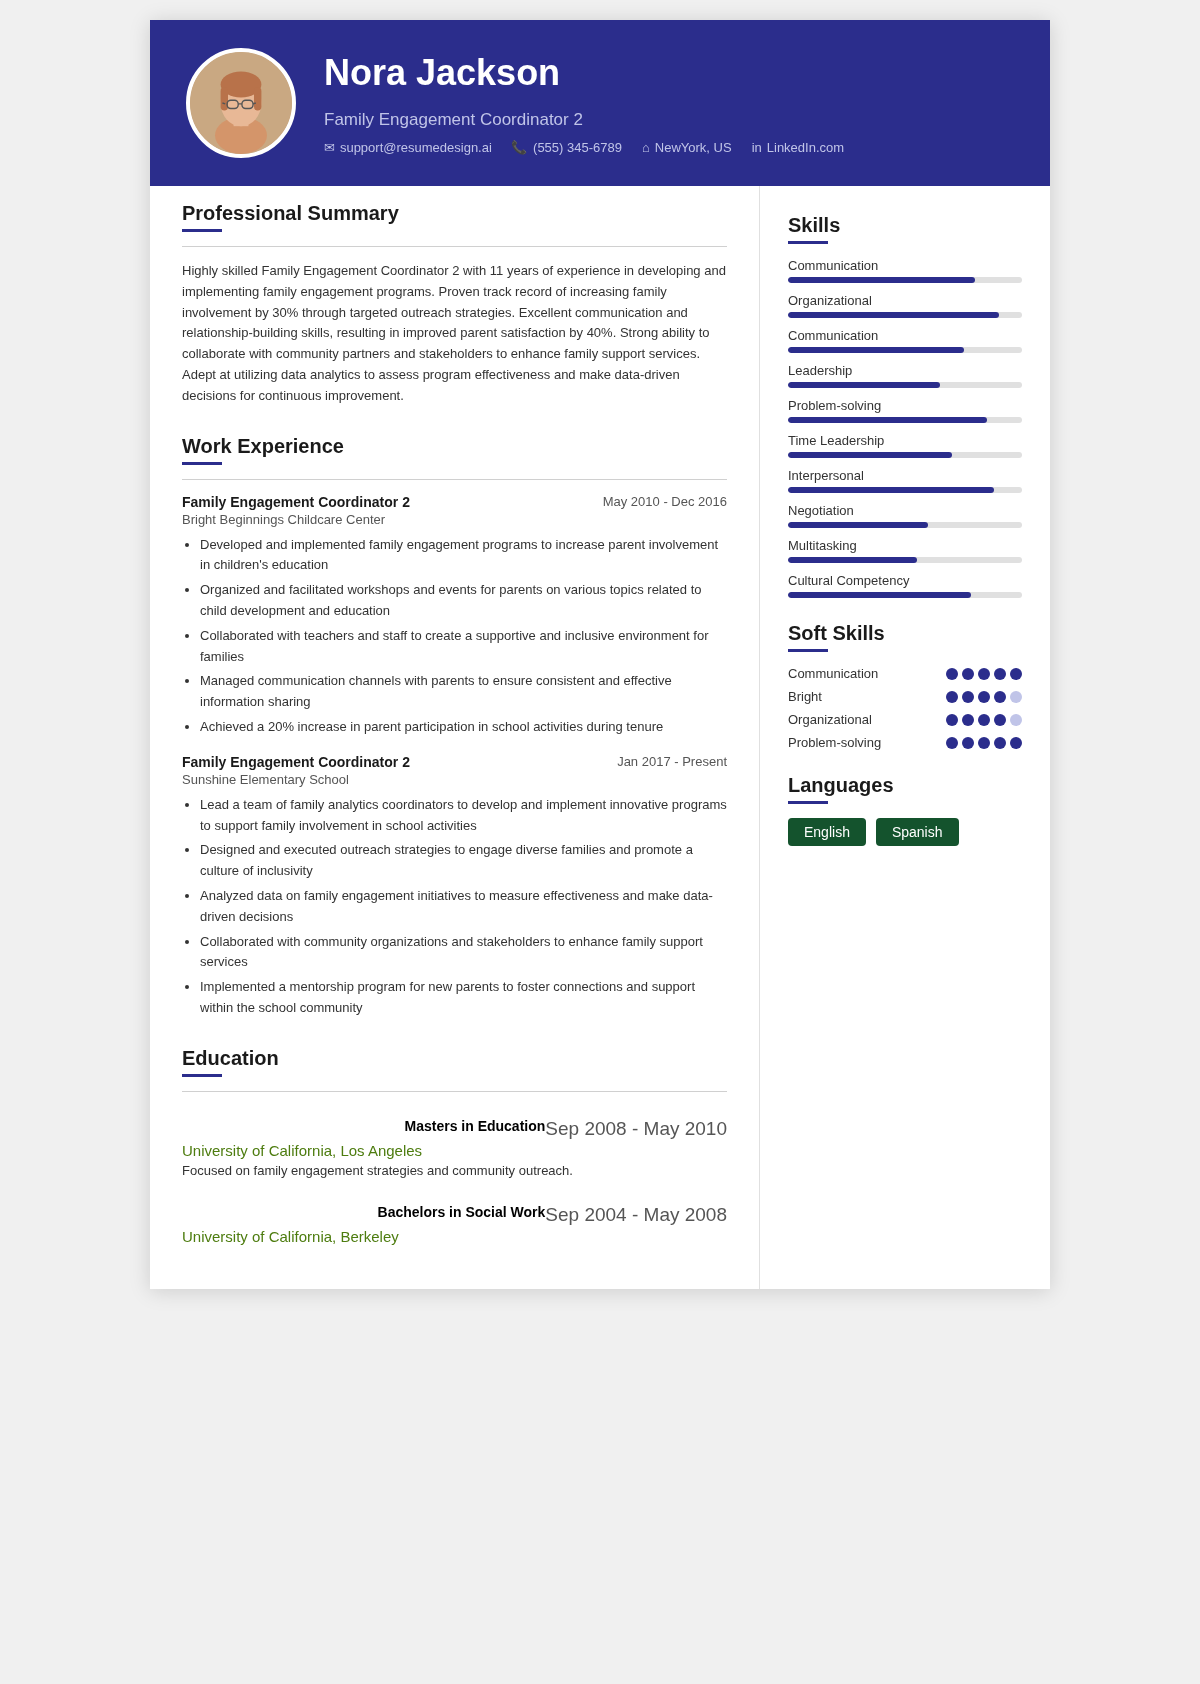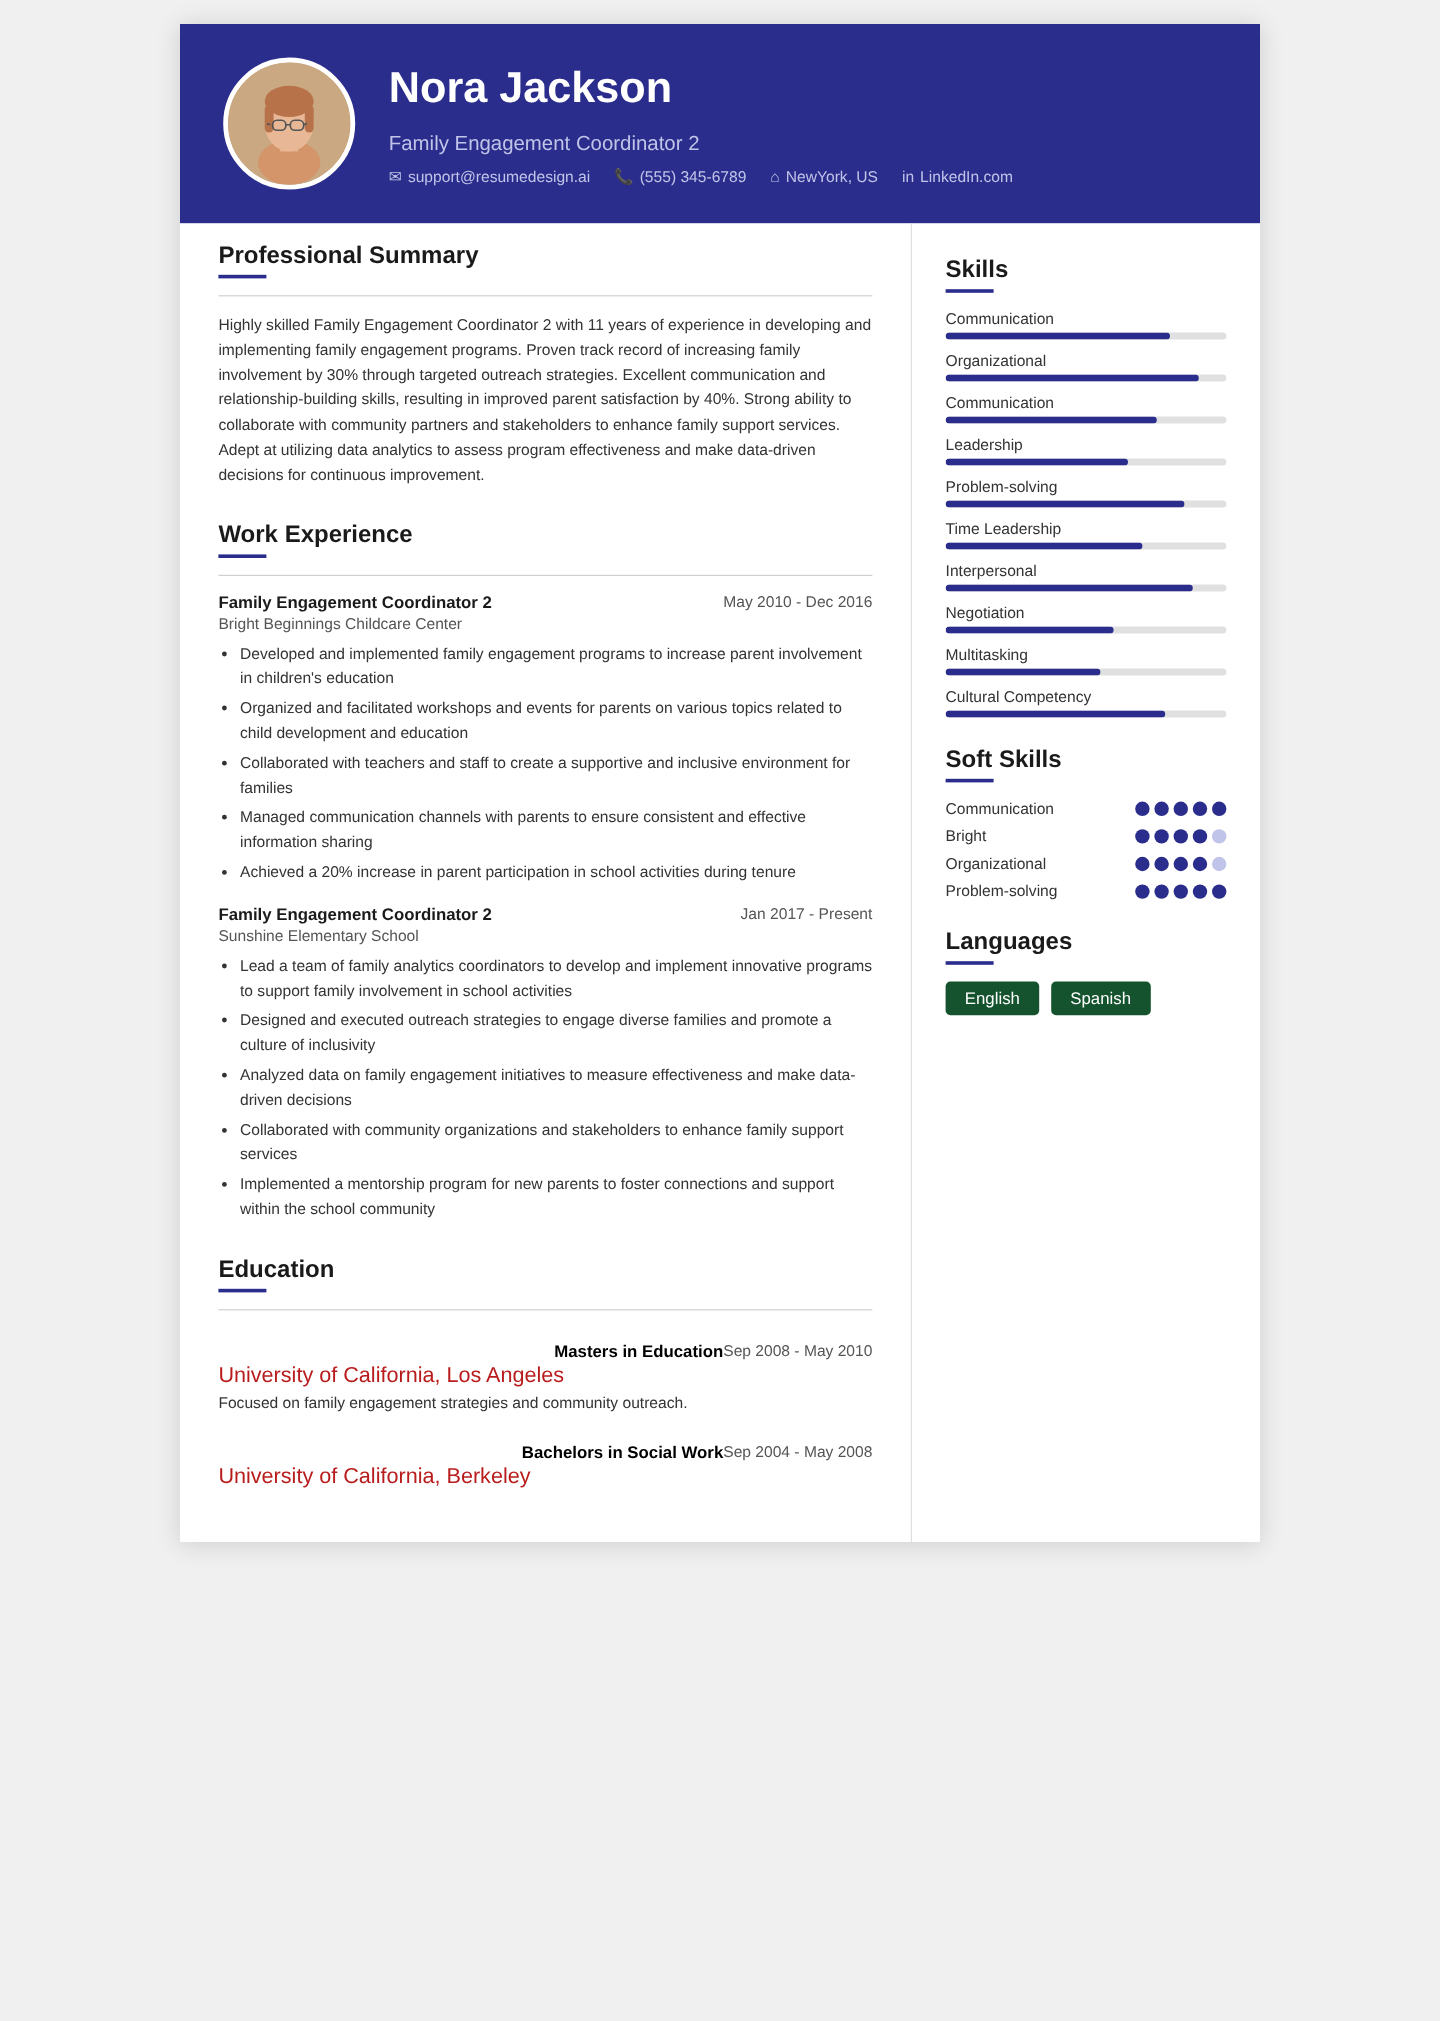--- a/index.html
+++ b/index.html
@@ -43,7 +43,7 @@
     .education-section { margin-bottom: 28px; }
     .edu-header { display: flex; justify-content: flex-end; margin-bottom: 2px; margin-top: 26px; }
     .edu-degree { font-weight: bold; font-size: 14px; }
-    .edu-dates { font-size: 13px; color: #555; }
+    .edu-dates { font-size: 19px; color: #555; }
     .edu-school { font-size: 18px; color: #b91c1c; margin-bottom: 4px; }
     .edu-desc { font-size: 13px; color: #333; margin-bottom: 14px; }
 

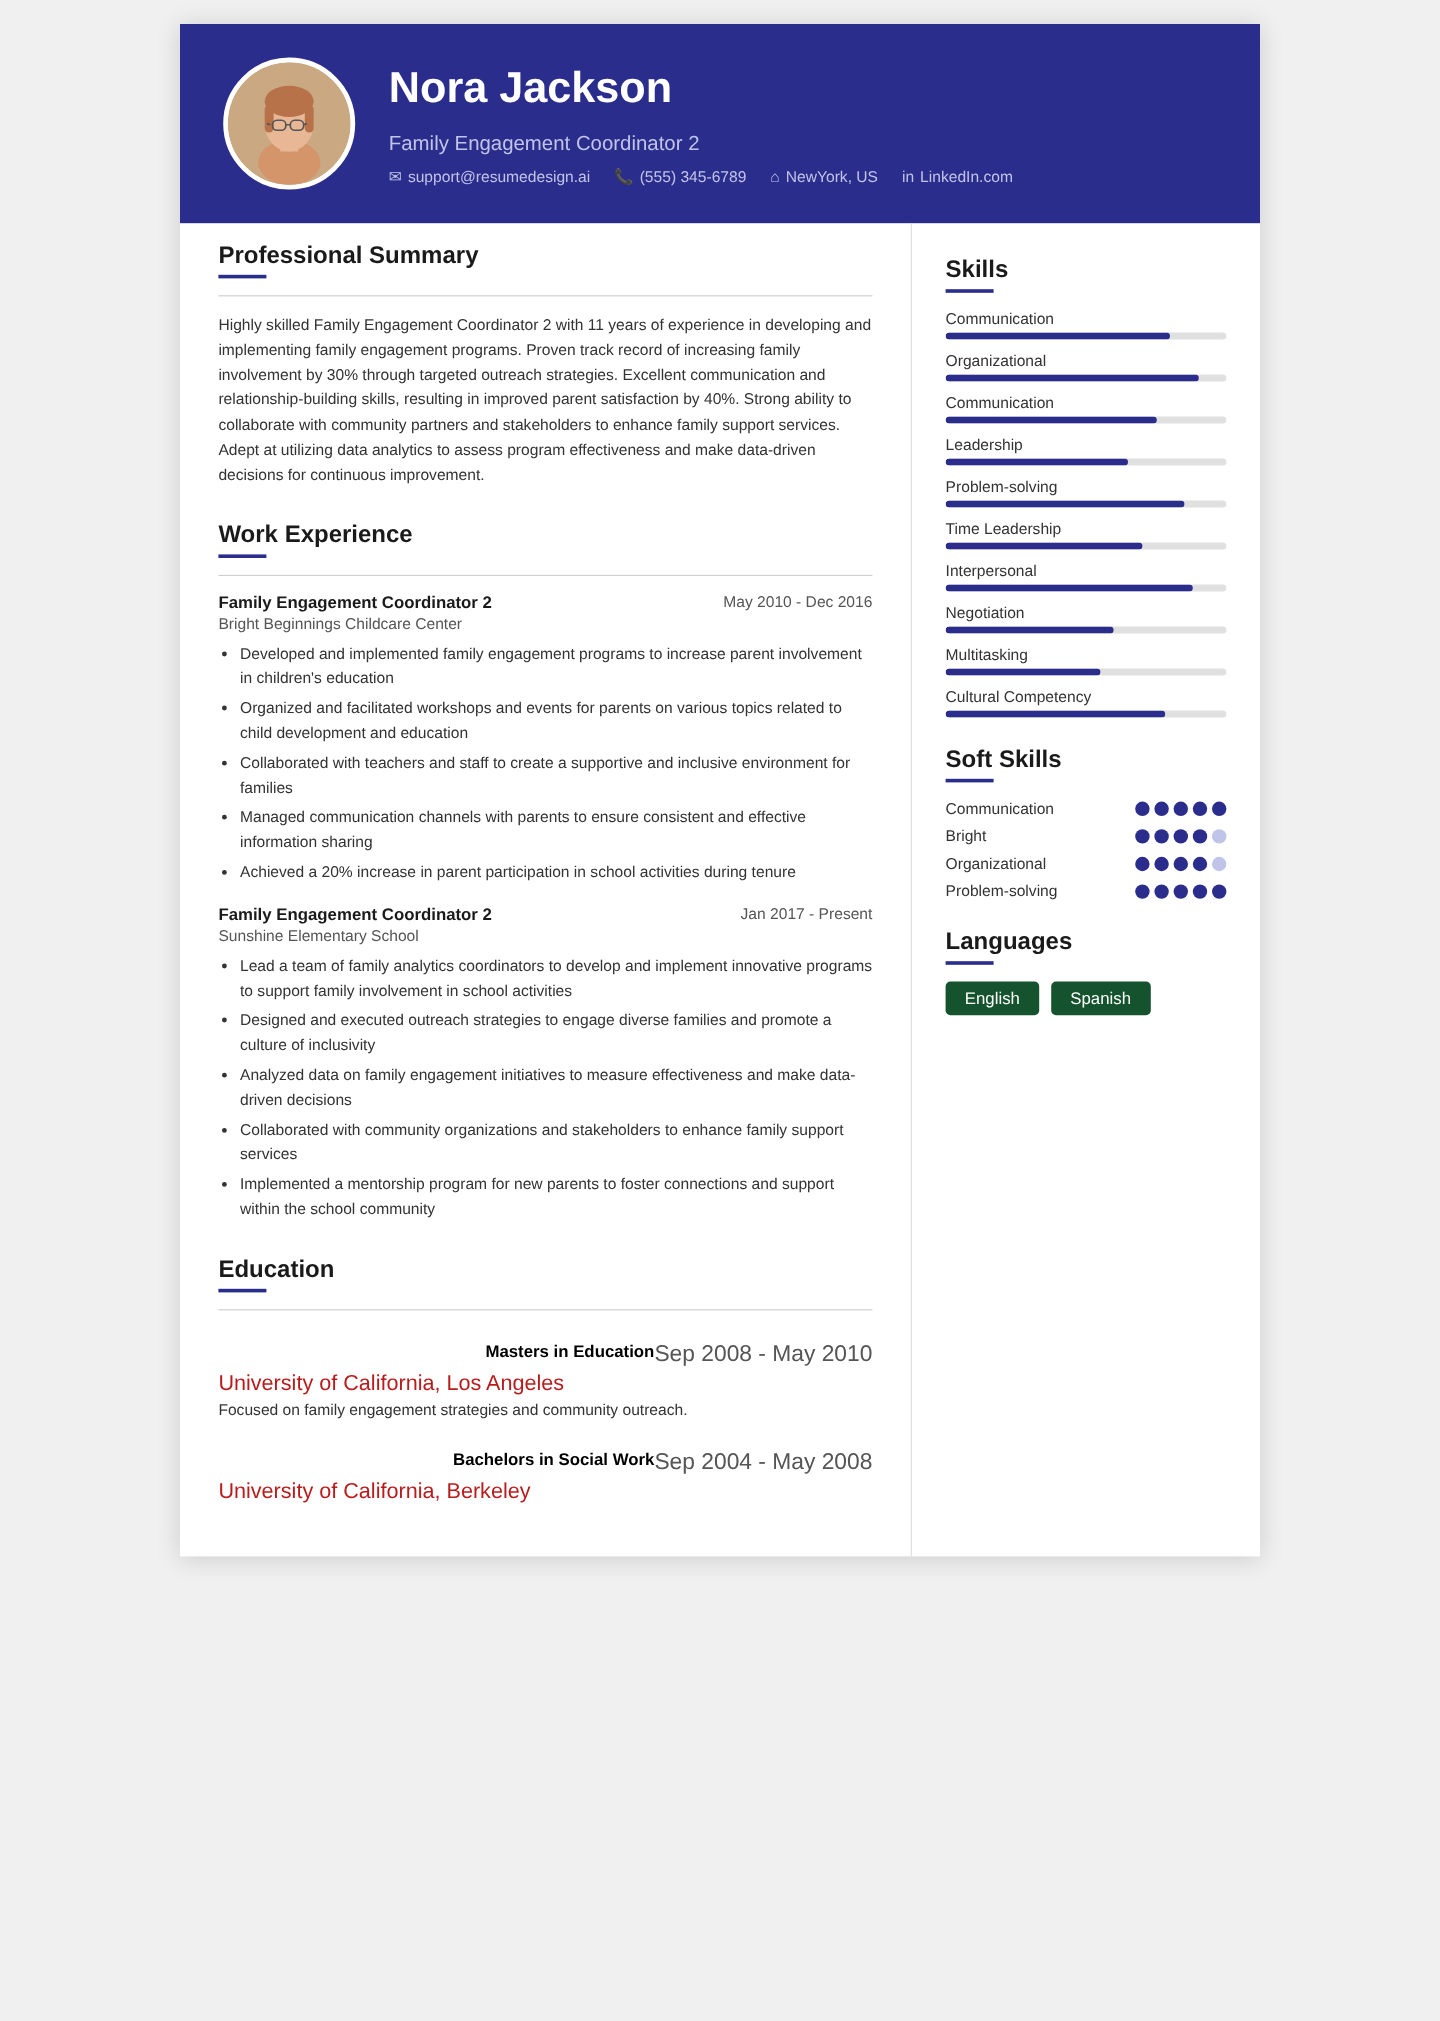--- a/index.html
+++ b/index.html
@@ -44,7 +44,7 @@
     .edu-header { display: flex; justify-content: flex-end; margin-bottom: 2px; margin-top: 26px; }
     .edu-degree { font-weight: bold; font-size: 14px; }
     .edu-dates { font-size: 19px; color: #555; }
-    .edu-school { font-size: 18px; color: #b91c1c; margin-bottom: 4px; }
+    .edu-school { font-size: 15px; color: #4d7c0f; margin-bottom: 4px; }
     .edu-desc { font-size: 13px; color: #333; margin-bottom: 14px; }
 
     

